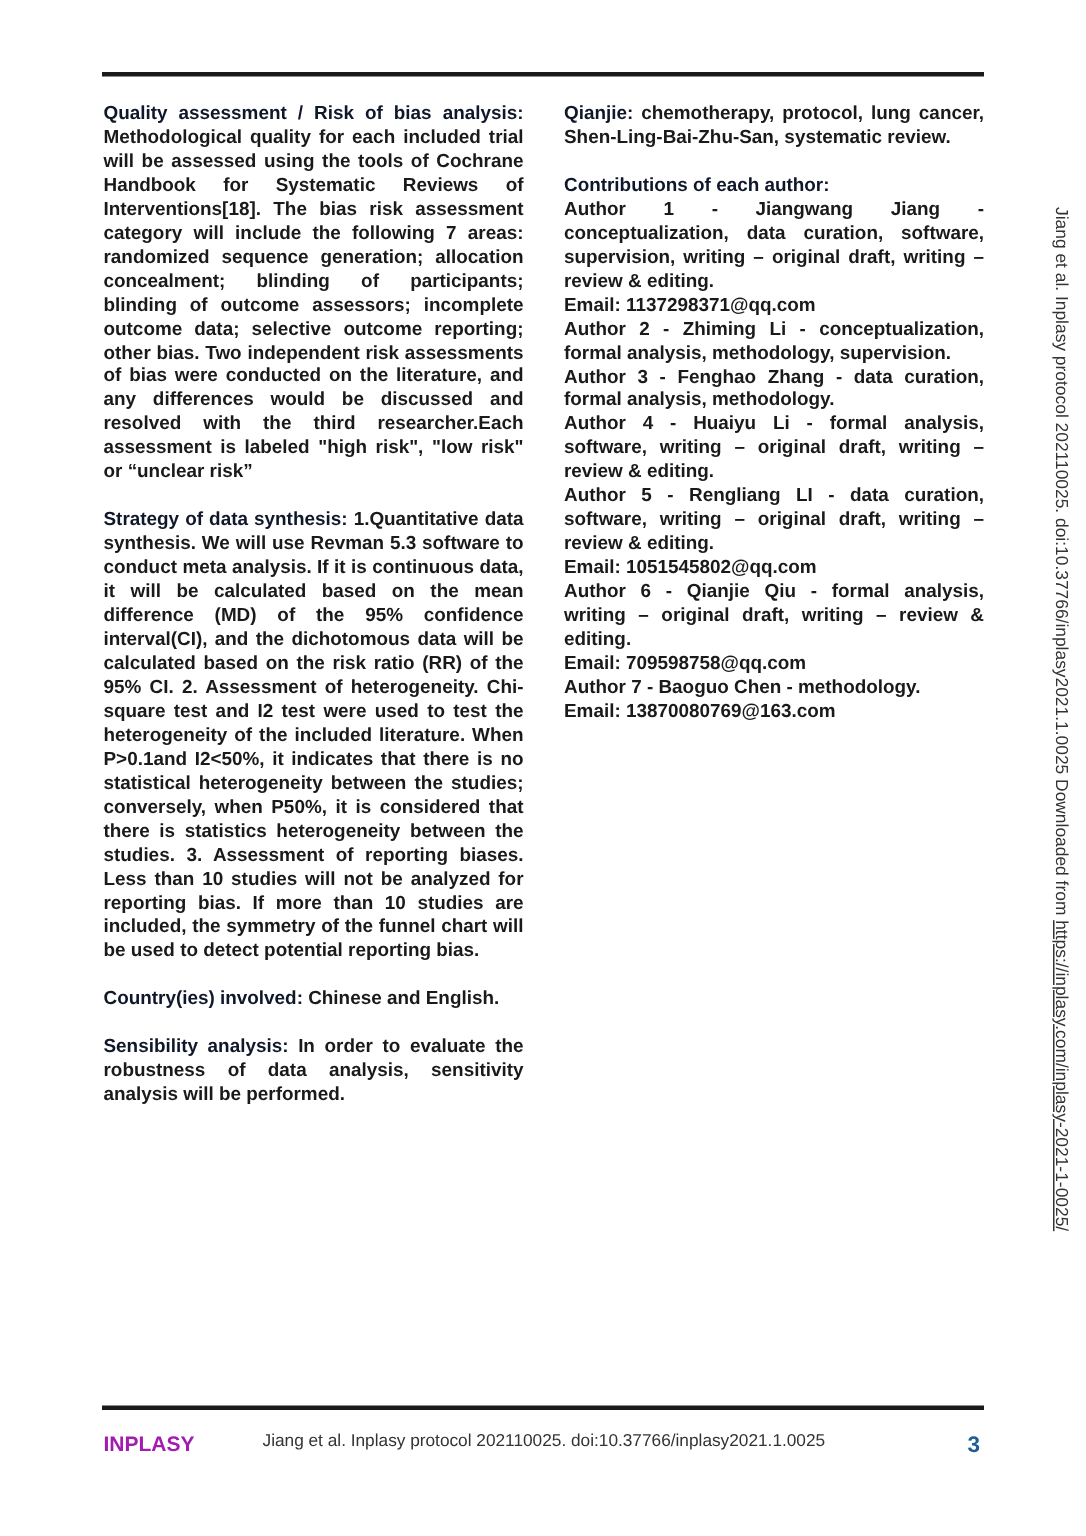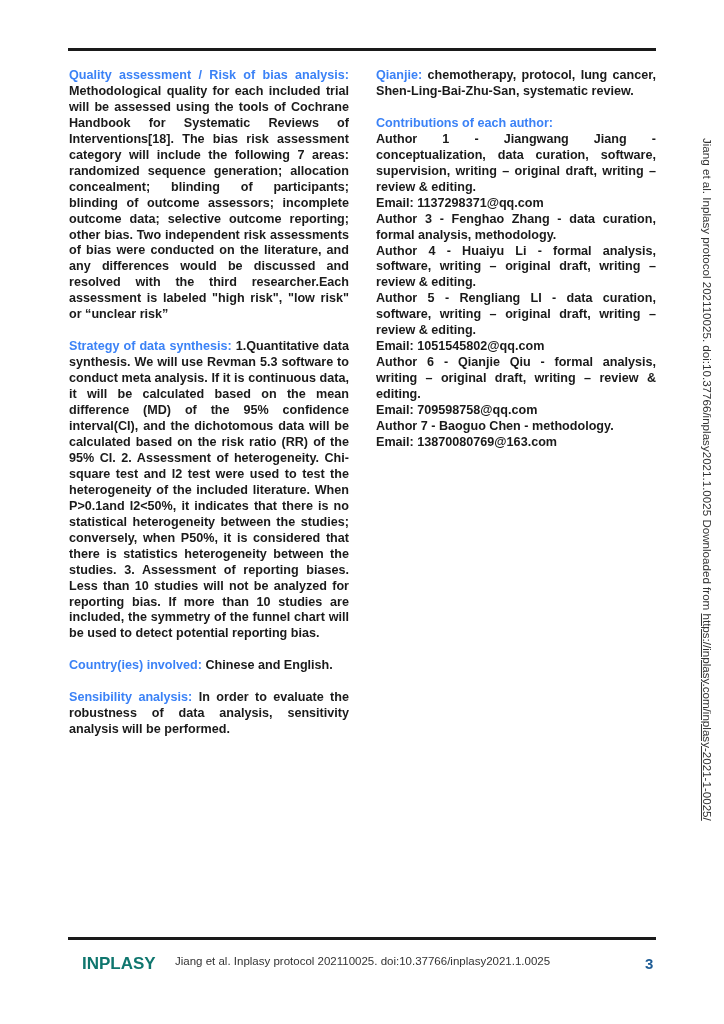--- a/index.html
+++ b/index.html
@@ -14,7 +14,7 @@
   .col.left { left:69px; }
   .col.right { left:376px; }
   .sec { margin:0 0 16px 0; }
-  .head { color:#3b82f6; }
+  .head { color:#0f172a; }
   .line { display:block; }
   .footer-brand { position:absolute; left:82px; top:954px; font-size:17px; font-weight:bold; color:#0f766e; }
   .footer-cite { position:absolute; left:175px; top:955px; font-size:11.5px; color:#333; }

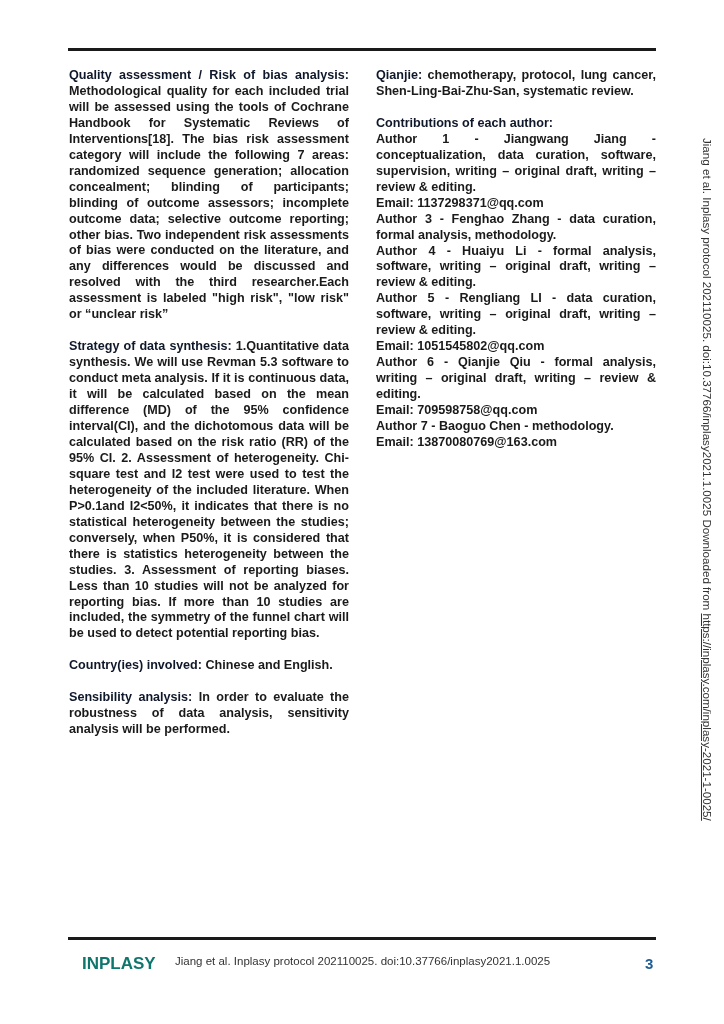--- a/index.html
+++ b/index.html
@@ -58,6 +58,7 @@
     <span class="head line">Contributions of each author:</span>
     <span class="line">Author 1 - Jiangwang Jiang - conceptualization, data curation, software, supervision, writing – original draft, writing – review &amp; editing.</span>
     <span class="line">Email: 1137298371@qq.com</span>
+    <span class="line">Author 2 - Zhiming Li - conceptualization, formal analysis, methodology, supervision.</span>
     <span class="line">Author 3 - Fenghao Zhang - data curation, formal analysis, methodology.</span>
     <span class="line">Author 4 - Huaiyu Li - formal analysis, software, writing – original draft, writing – review &amp; editing.</span>
     <span class="line">Author 5 - Rengliang LI - data curation, software, writing – original draft, writing – review &amp; editing.</span>

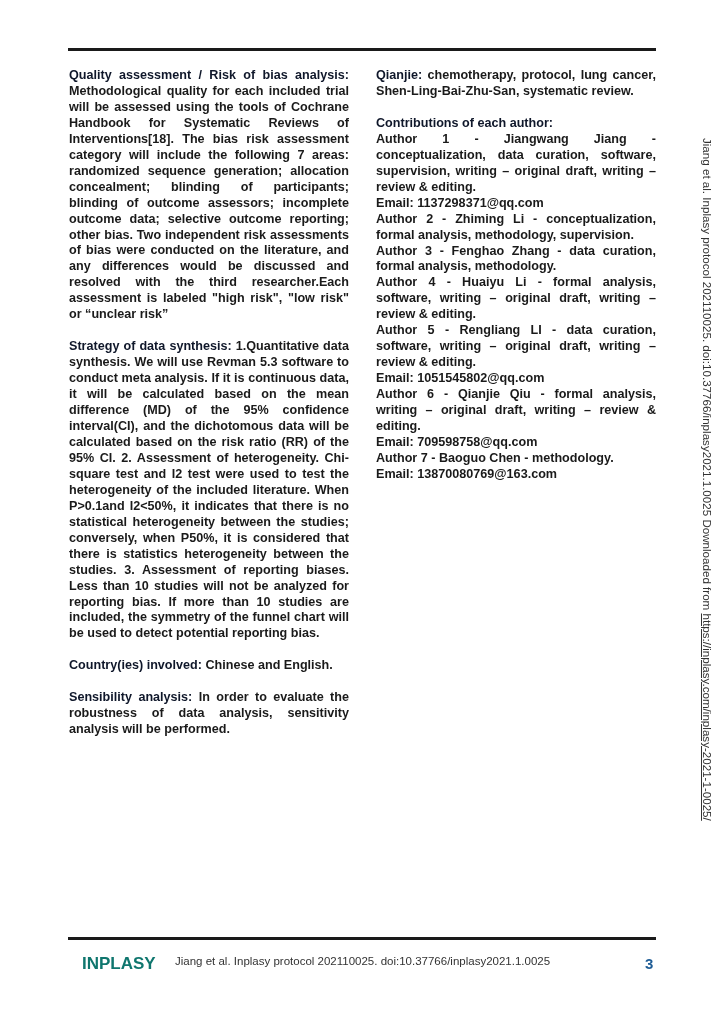--- a/index.html
+++ b/index.html
@@ -16,7 +16,7 @@
   .sec { margin:0 0 16px 0; }
   .head { color:#0f172a; }
   .line { display:block; }
-  .footer-brand { position:absolute; left:82px; top:954px; font-size:17px; font-weight:bold; color:#0f766e; }
+  .footer-brand { position:absolute; left:69px; top:954px; font-size:14px; font-weight:bold; color:#a21caf; }
   .footer-cite { position:absolute; left:175px; top:955px; font-size:11.5px; color:#333; }
   .footer-page { position:absolute; left:645px; top:955px; font-size:15px; font-weight:bold; color:#1f5d96; }
   .side {

